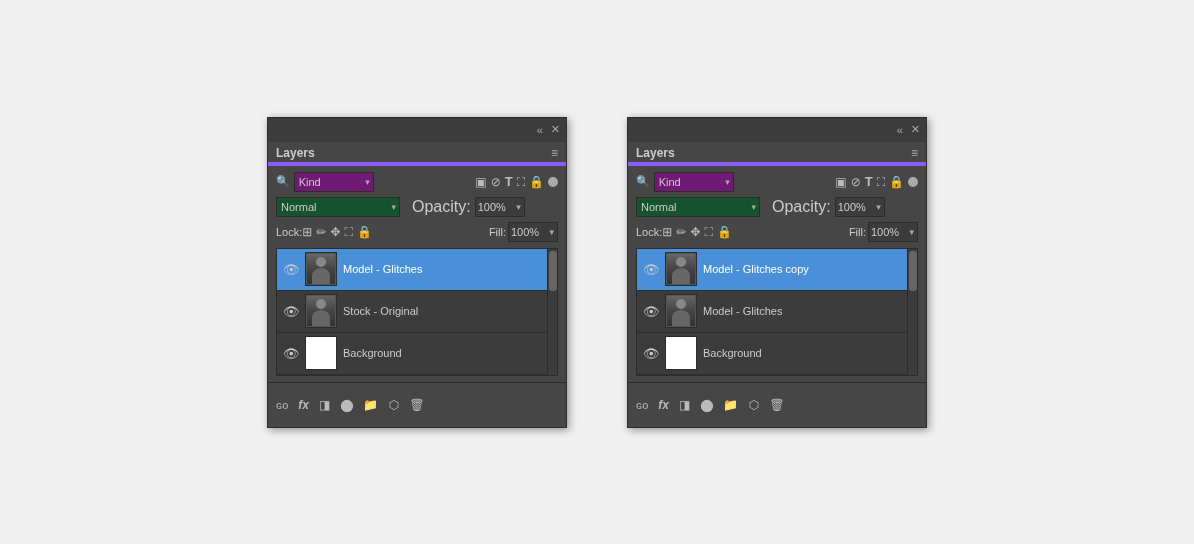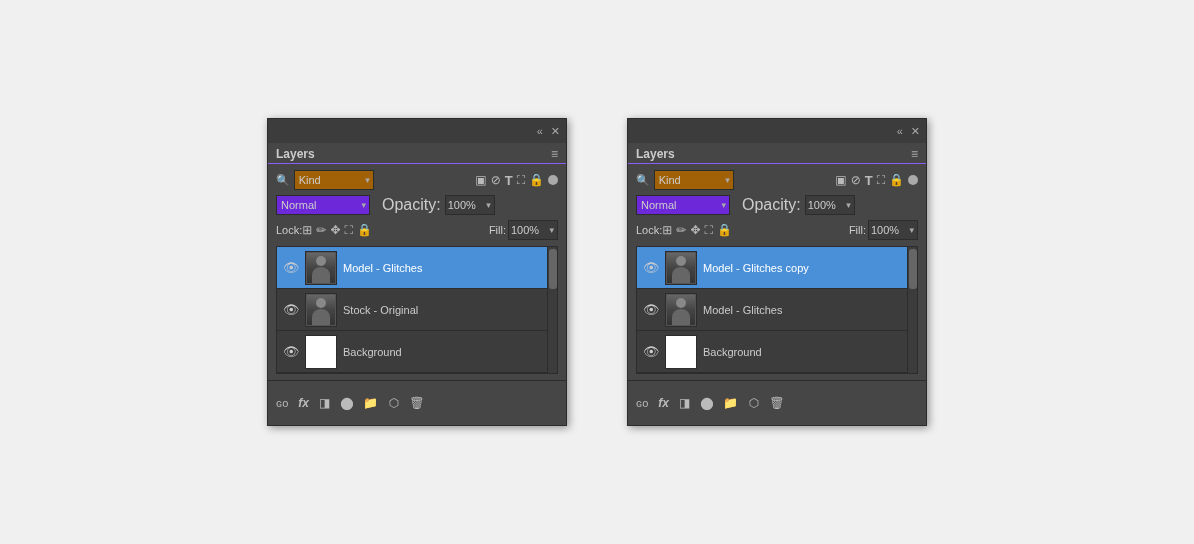--- a/index.html
+++ b/index.html
@@ -43,7 +43,7 @@
       padding: 4px 8px 2px 8px;
       display: flex;
       justify-content: space-between;
-      border-bottom: 1px solid #8b5cf6;
+      border-bottom: 4px solid #8b5cf6;
     }
     .panel-title {
       color: #ccc;

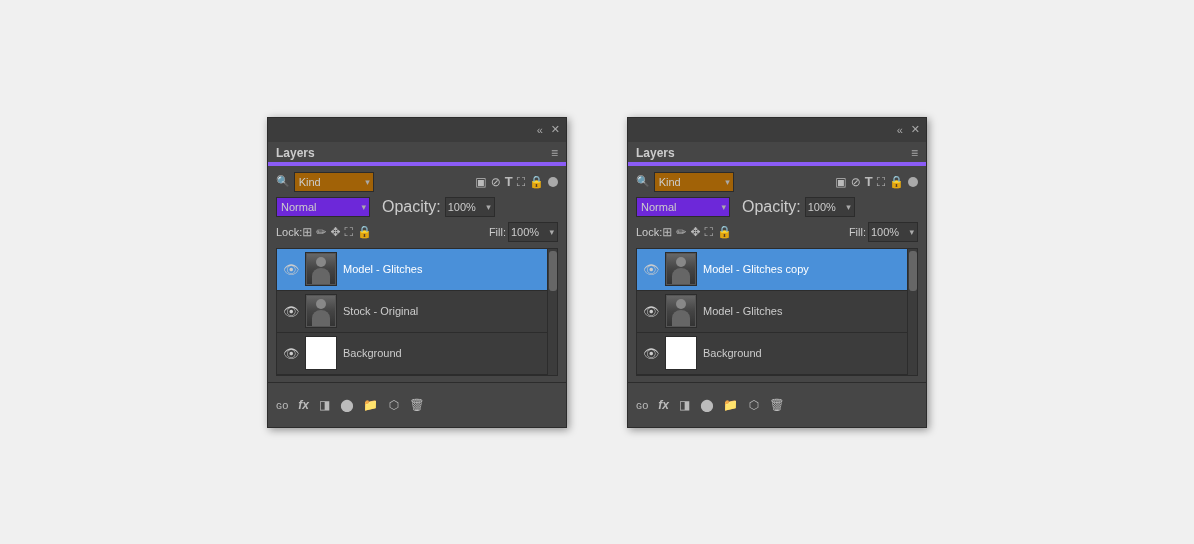--- a/index.html
+++ b/index.html
@@ -70,7 +70,7 @@
       font-size: 11px;
     }
     .kind-select {
-      background: #a16207;
+      background: #701a75;
       border: 1px solid #2c2c2c;
       color: #ccc;
       font-size: 11px;

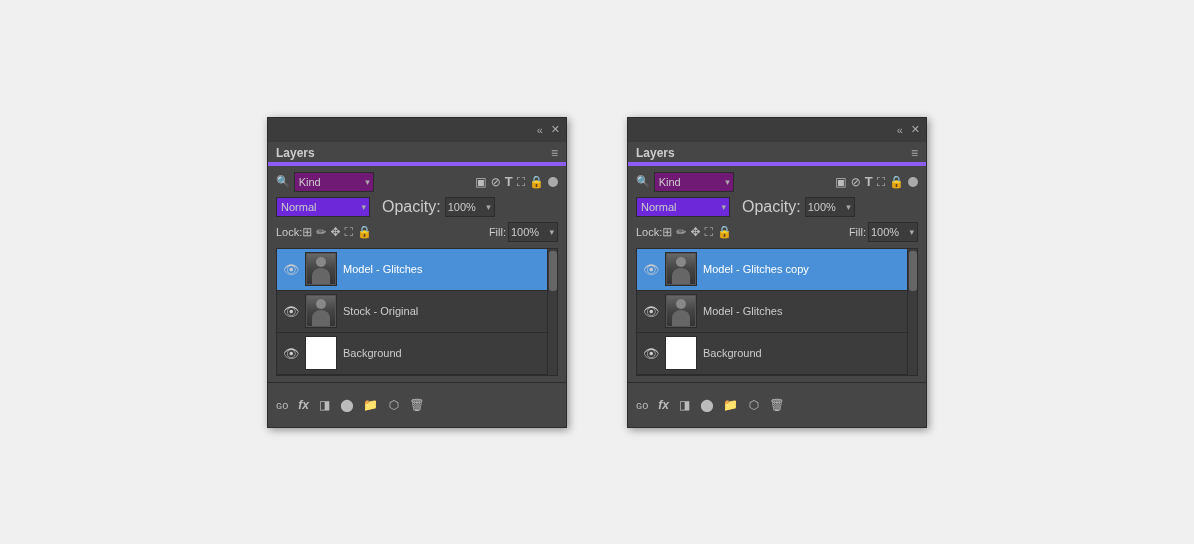--- a/index.html
+++ b/index.html
@@ -103,12 +103,12 @@
       margin-bottom: 5px;
     }
     .blend-select {
-      background: #6d28d9;
+      background: #14532d;
       border: 1px solid #2c2c2c;
       color: #ccc;
       font-size: 11px;
       padding: 2px 4px;
-      width: 94px;
+      width: 124px;
       height: 20px;
     }
     .opacity-label {

